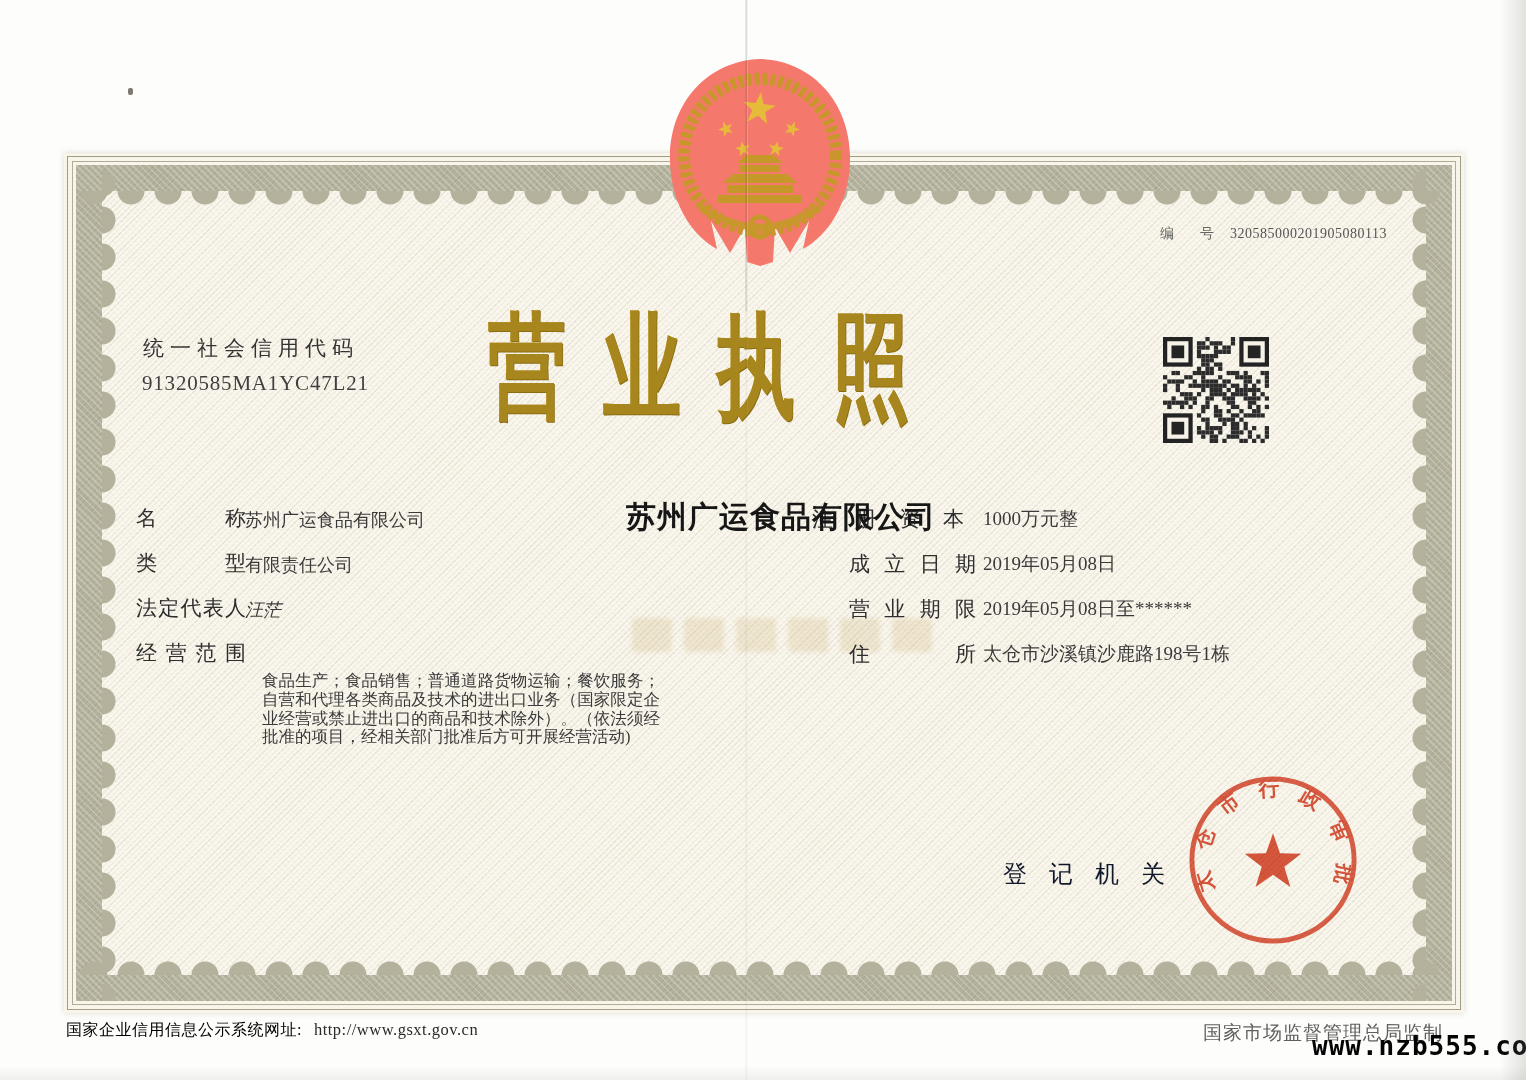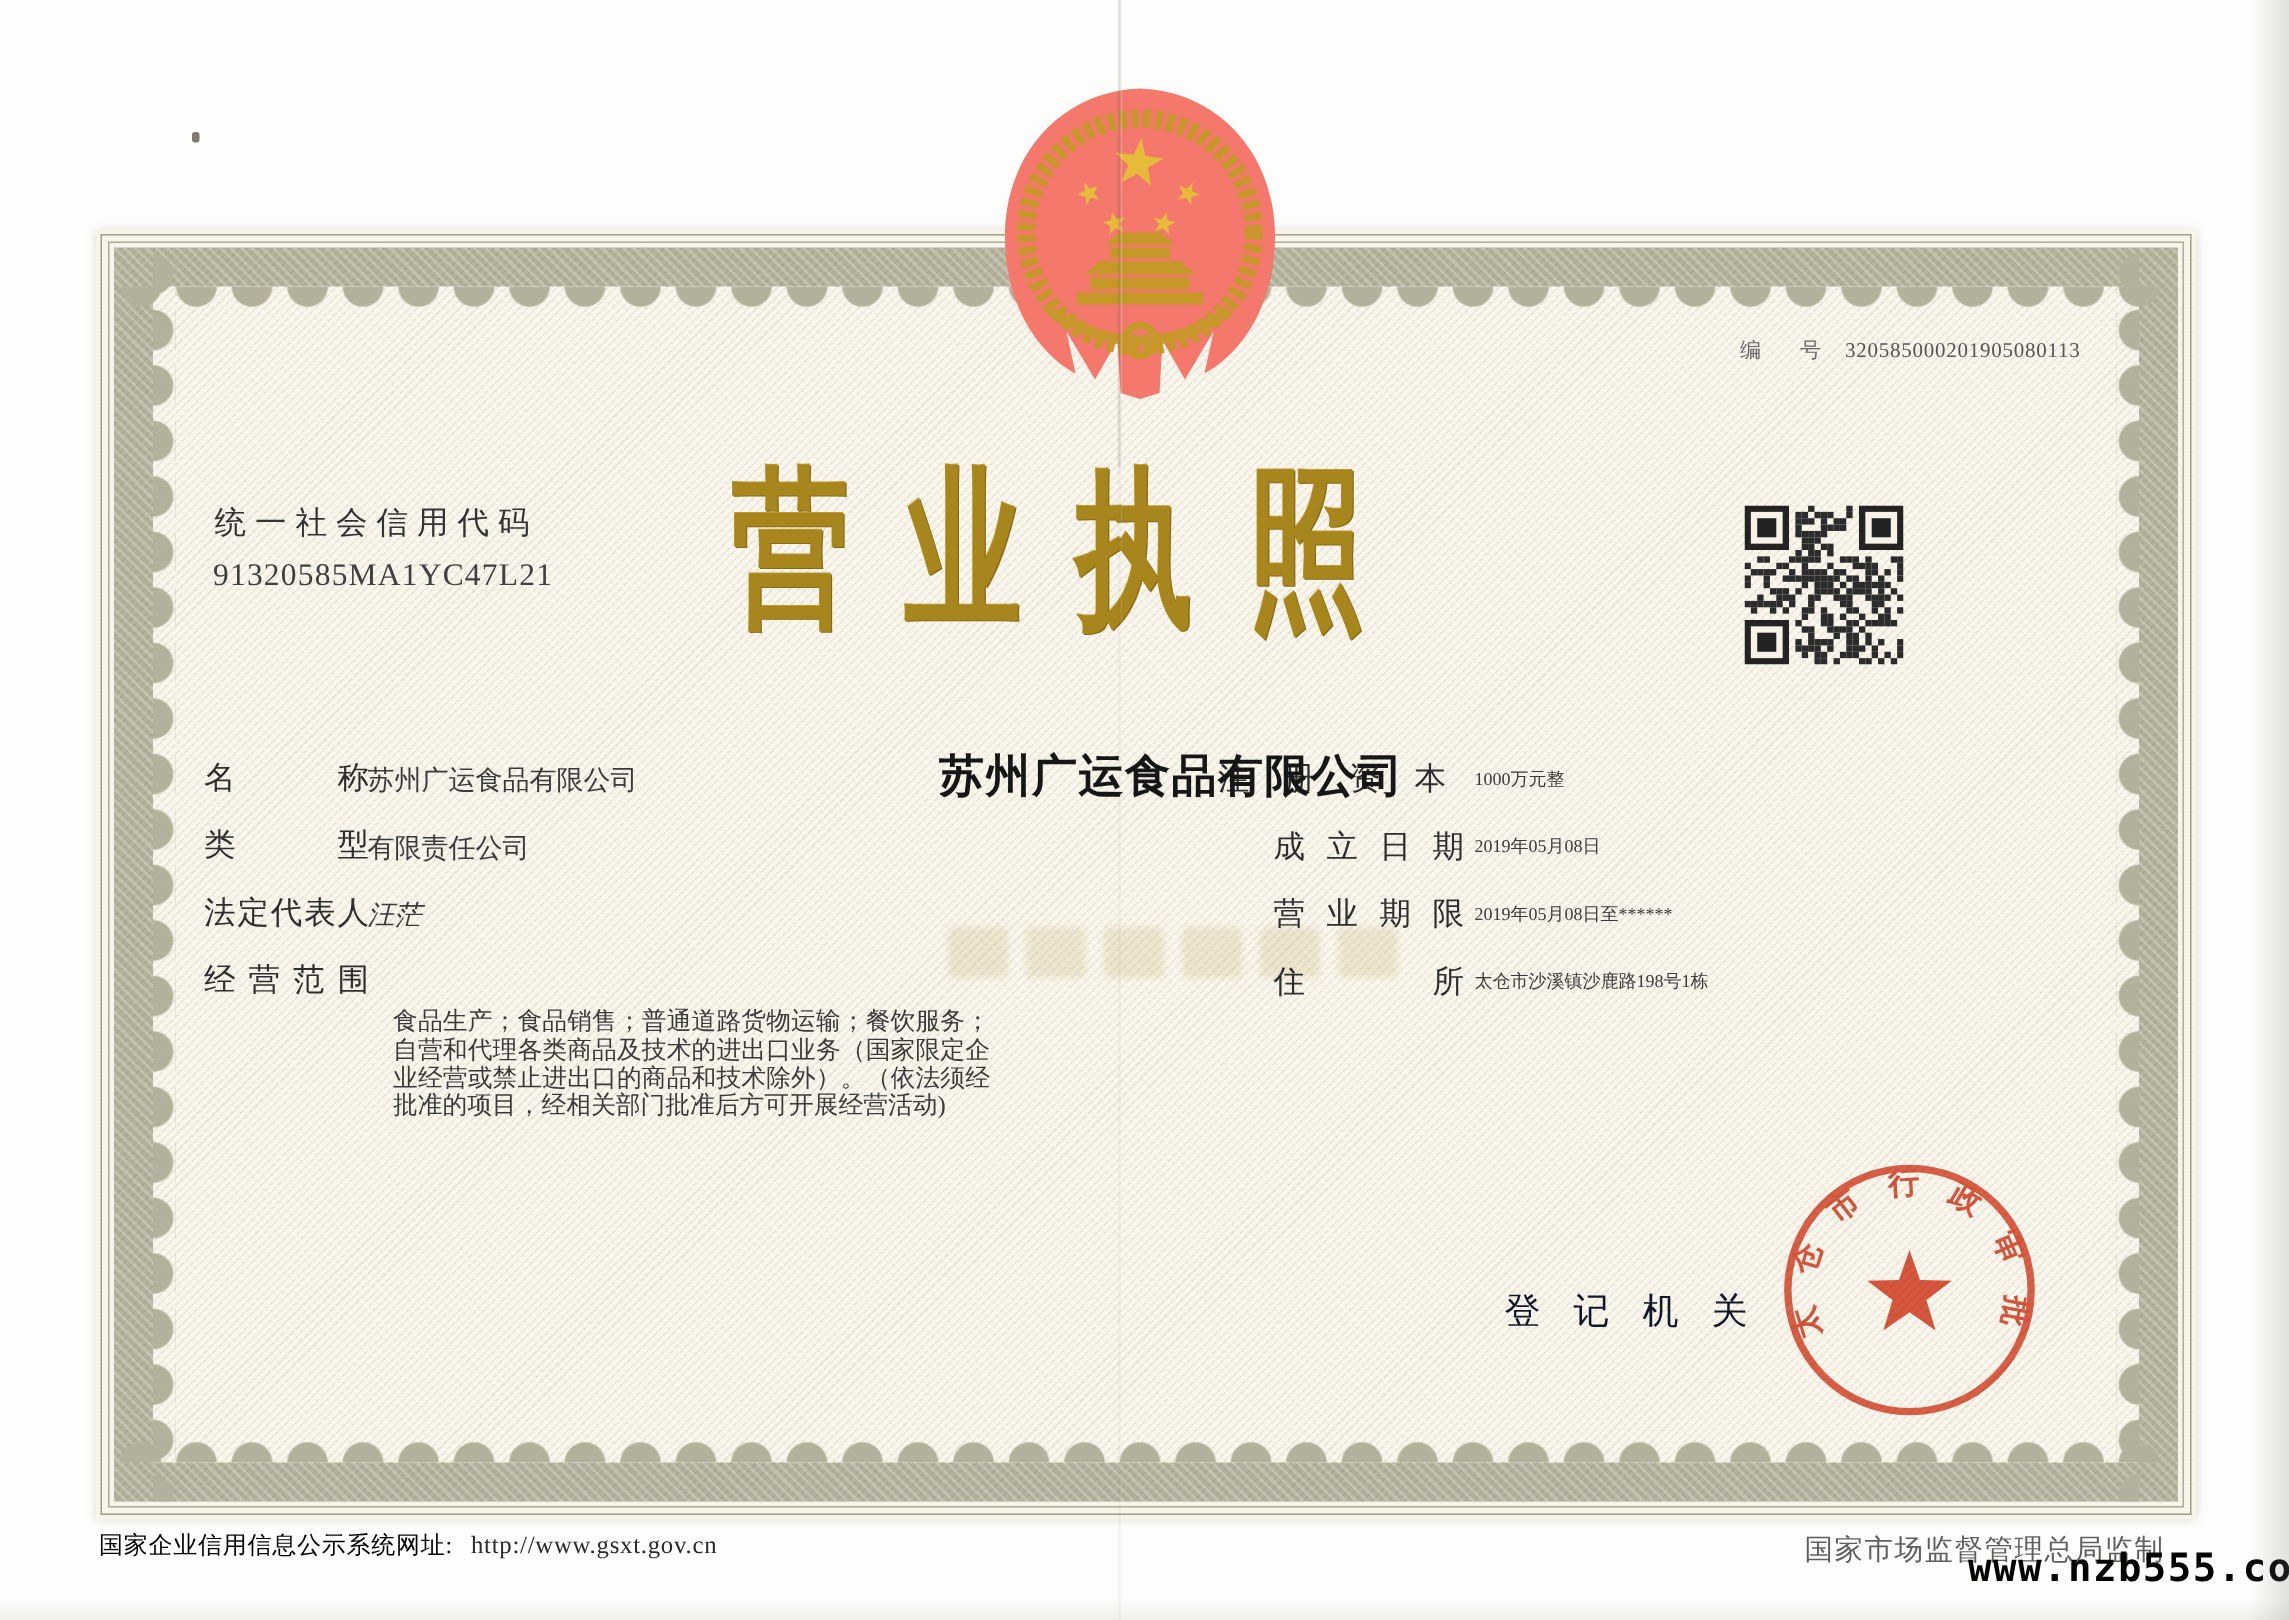--- a/index.html
+++ b/index.html
@@ -57,7 +57,7 @@
   .flabel{position:absolute;display:inline-block;font-size:21px;color:#2e2e2e;
     text-align:justify;text-align-last:justify;line-height:30px;}
   .fvalue{position:absolute;font-size:18px;color:#3a3a3a;line-height:30px;white-space:nowrap;}
-  .rvalue{font-size:12px;}
+  .rvalue{font-size:19px;}
   .scope{white-space:normal;width:398px;font-size:16.5px;line-height:18.8px;text-align:justify;}
 
   .overlay-company{position:absolute;left:626px;top:497px;font-size:30px;font-weight:700;

